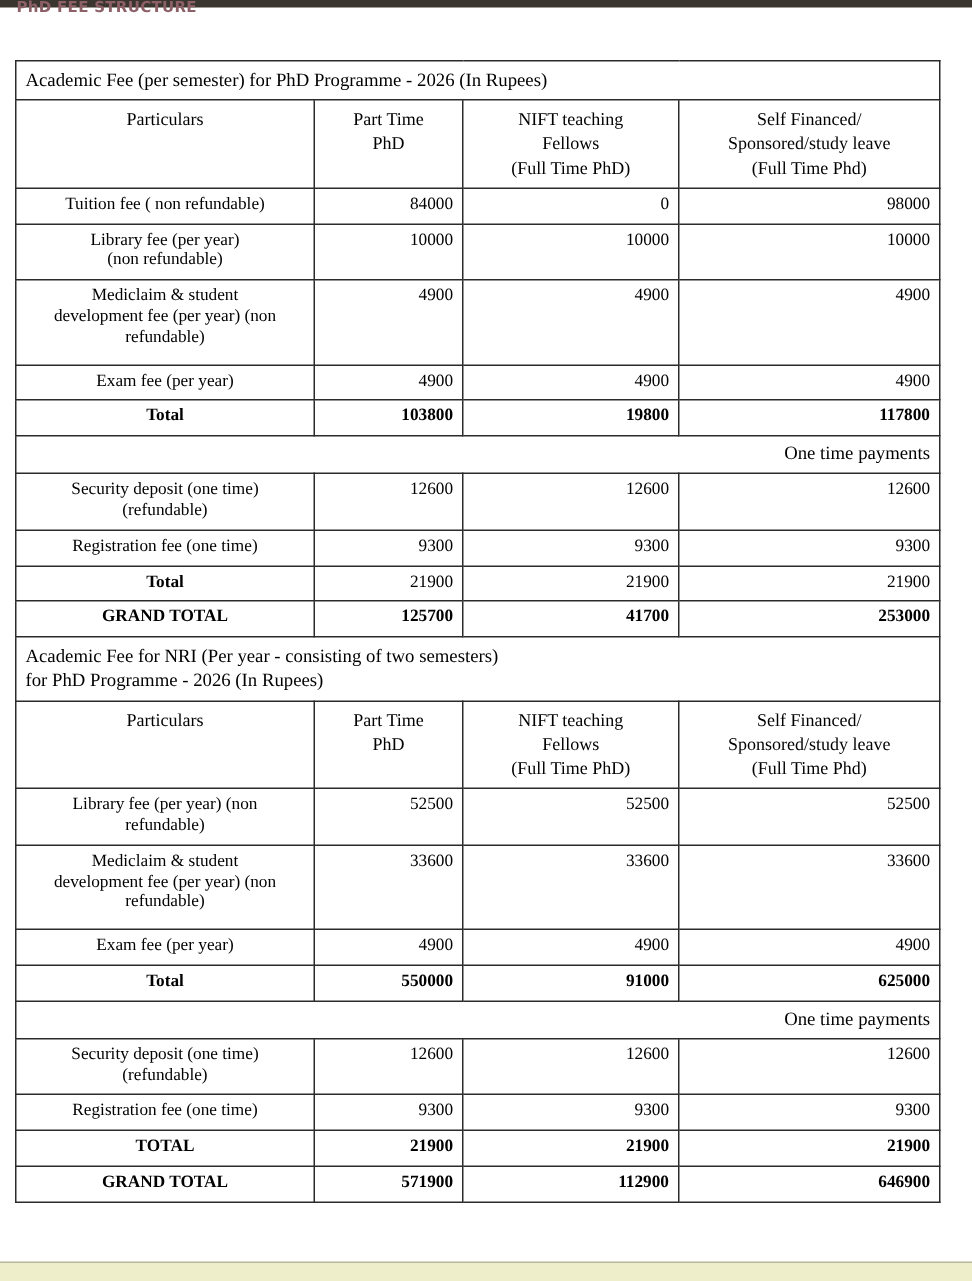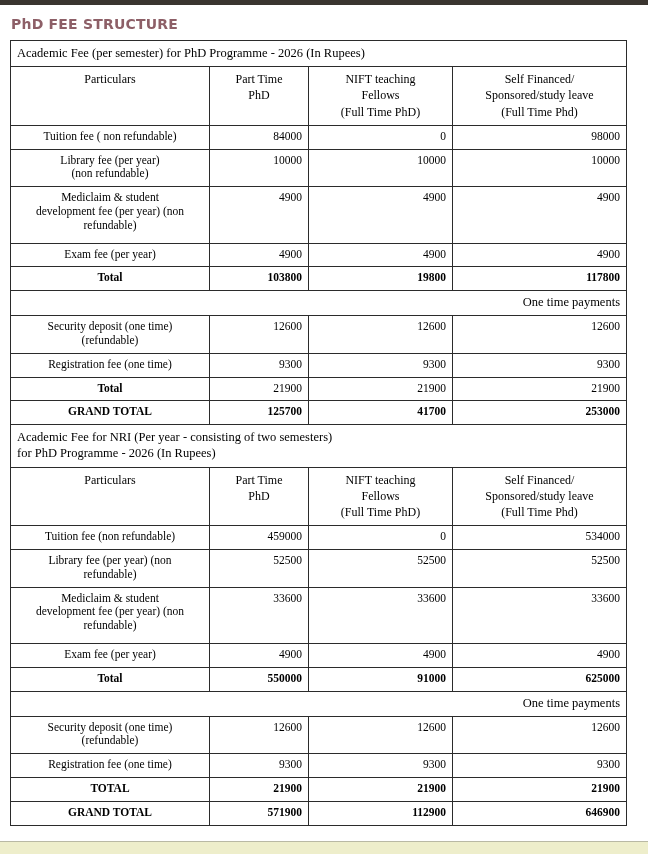--- a/index.html
+++ b/index.html
@@ -39,11 +39,11 @@
   
   .page-title {
     position: absolute;
-    top: 16px;
+    top: 0;
     left: 11px;
     font-family: "DejaVu Sans", "Liberation Sans", sans-serif;
     font-weight: bold;
-    font-size: 14px;
+    font-size: 10px;
     letter-spacing: 0.2px;
     color: #8d5f67;
     white-space: nowrap;

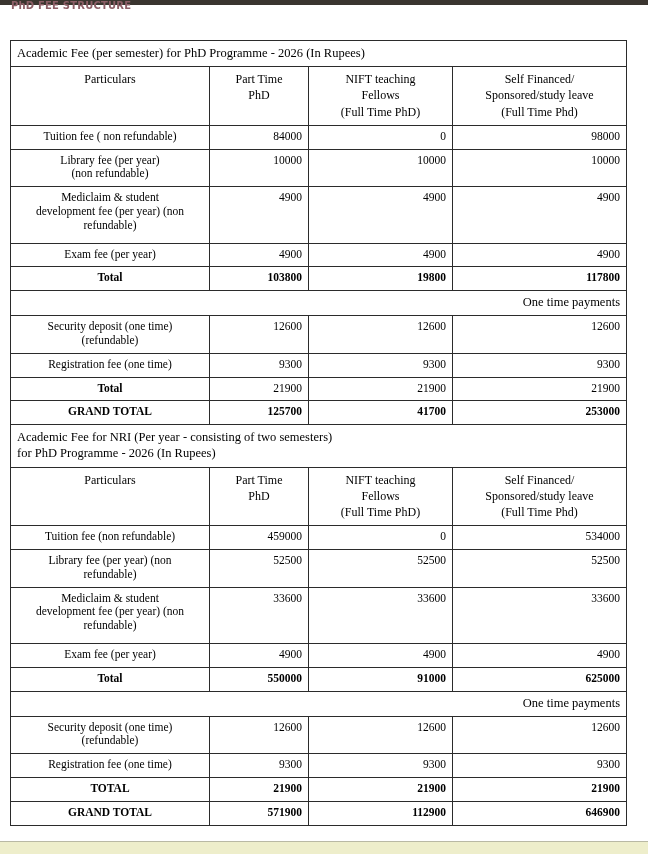--- a/index.html
+++ b/index.html
@@ -271,14 +271,6 @@
         </td>
       </tr>
 
-      <tr>
-        <td class="label">
-          <span>Tuition fee (non refundable)</span>
-        </td>
-        <td class="num">459000</td>
-        <td class="num">0</td>
-        <td class="num">534000</td>
-      </tr>
 
       <tr>
         <td class="label">

